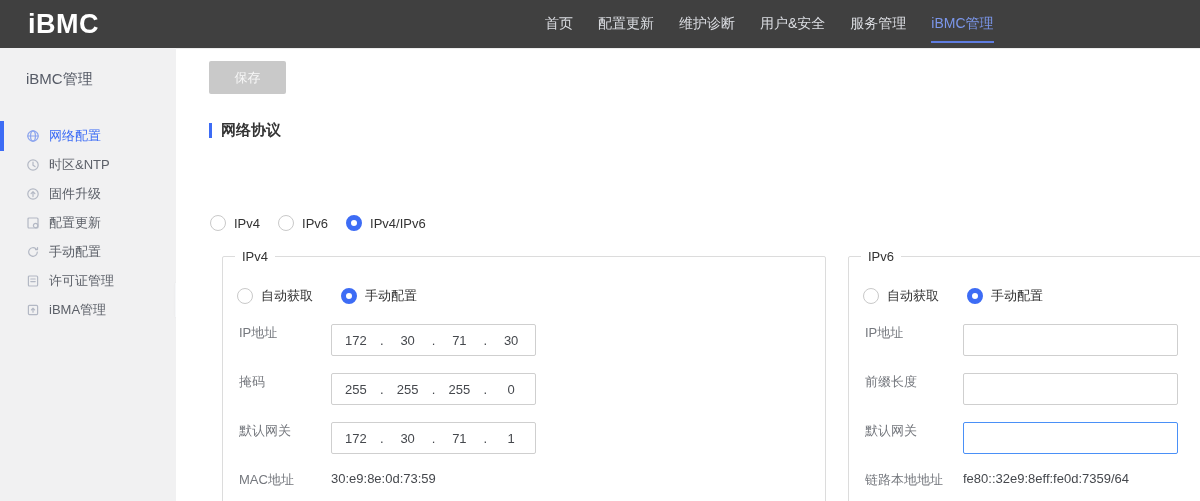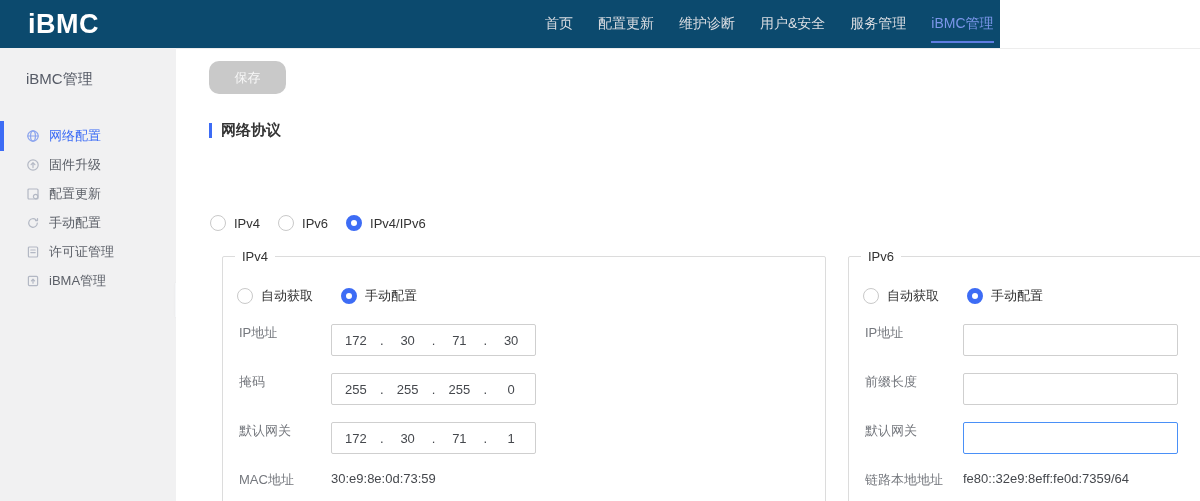--- a/index.html
+++ b/index.html
@@ -7,8 +7,8 @@
               font-family:"Liberation Sans","DejaVu Sans",sans-serif; }
 
   
-  .navbar { position:absolute; left:0; top:0; width:1000px; height:48px;
-            background:#0c4a6e; display:flex; align-items:center; z-index:5; }
+  .navbar { position:absolute; left:0; top:0; width:1200px; height:48px;
+            background:#404040; display:flex; align-items:center; z-index:5; }
   .logo { margin-left:28px; font-size:27px; font-weight:bold; color:#ffffff; letter-spacing:0.5px; }
   .nav-menu { position:absolute; left:545px; top:0; height:48px; display:flex; gap:25px; }
   .nav-item { position:relative; height:48px; display:flex; align-items:center;

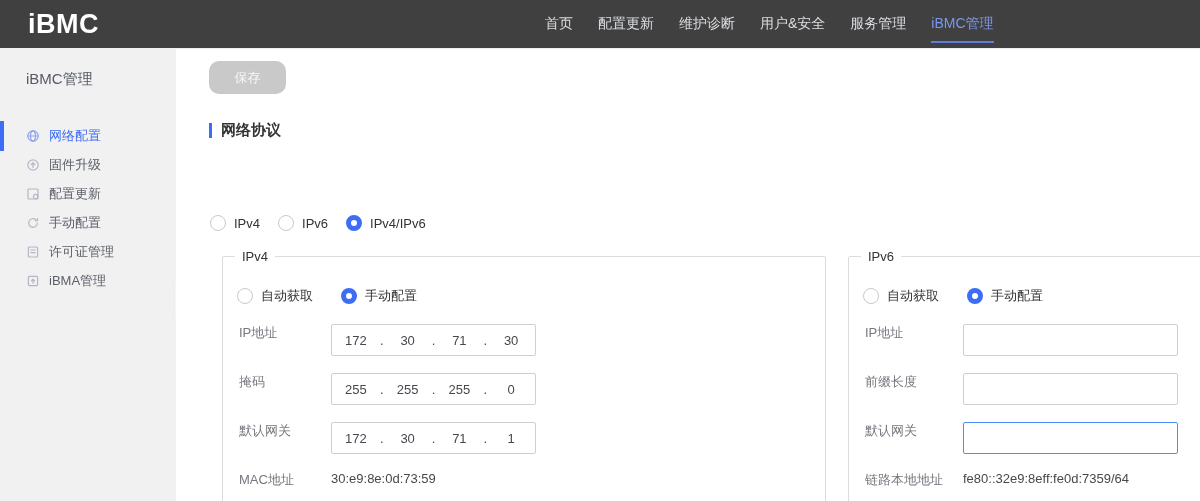--- a/index.html
+++ b/index.html
@@ -40,7 +40,7 @@
   .main { position:absolute; left:176px; top:48px; width:1024px; height:453px;
           background:#fff; overflow:hidden; border-top:1px solid #ededed; }
   .save-btn { position:absolute; left:33px; top:12px; width:77px; height:33px;
-          background:#c9c9c9; color:#f7f7f7; border:none; border-radius:10px;
+          background:#c9c9c9; color:#f7f7f7; border:none; border-radius:2px;
           font-size:13px; font-family:Liberation Serif, serif; }
   .section-header { position:absolute; left:33px; top:72px; display:flex; align-items:center; }
   .section-bar { width:3px; height:15px; background:#3d6cf5; margin-right:9px; }

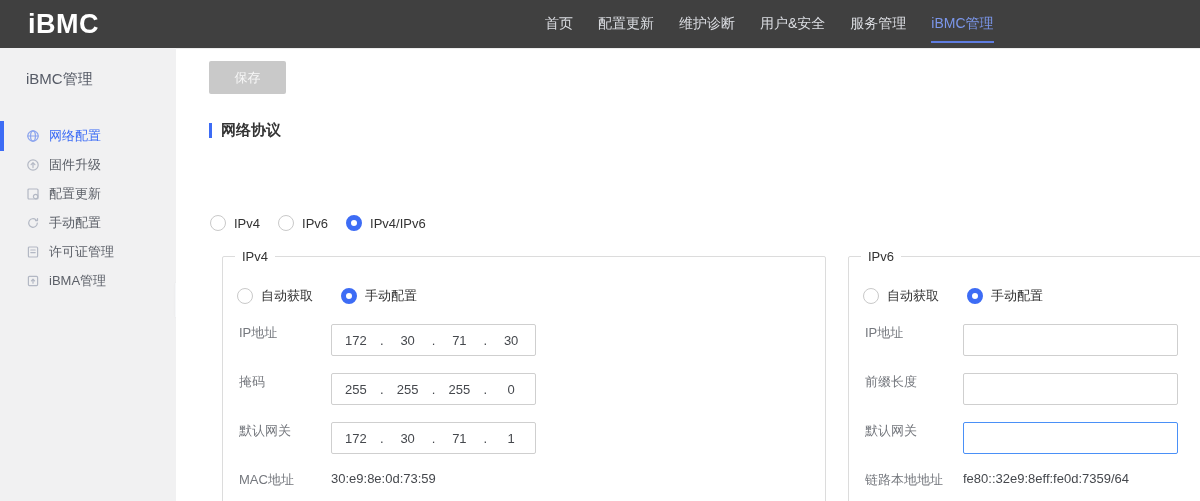--- a/index.html
+++ b/index.html
@@ -107,6 +107,15 @@
       <span>网络配置</span>
     </div>
 
+    <div class="side-item">
+      <span class="sicon">
+        <svg viewBox="0 0 14 14">
+            <circle cx="7" cy="7" r="5.2"></circle>
+            <path d="M7 4v3.2L9 8.6"></path>
+          </svg>
+      </span>
+      <span>时区&amp;NTP</span>
+    </div>
 
     <div class="side-item">
       <span class="sicon">

